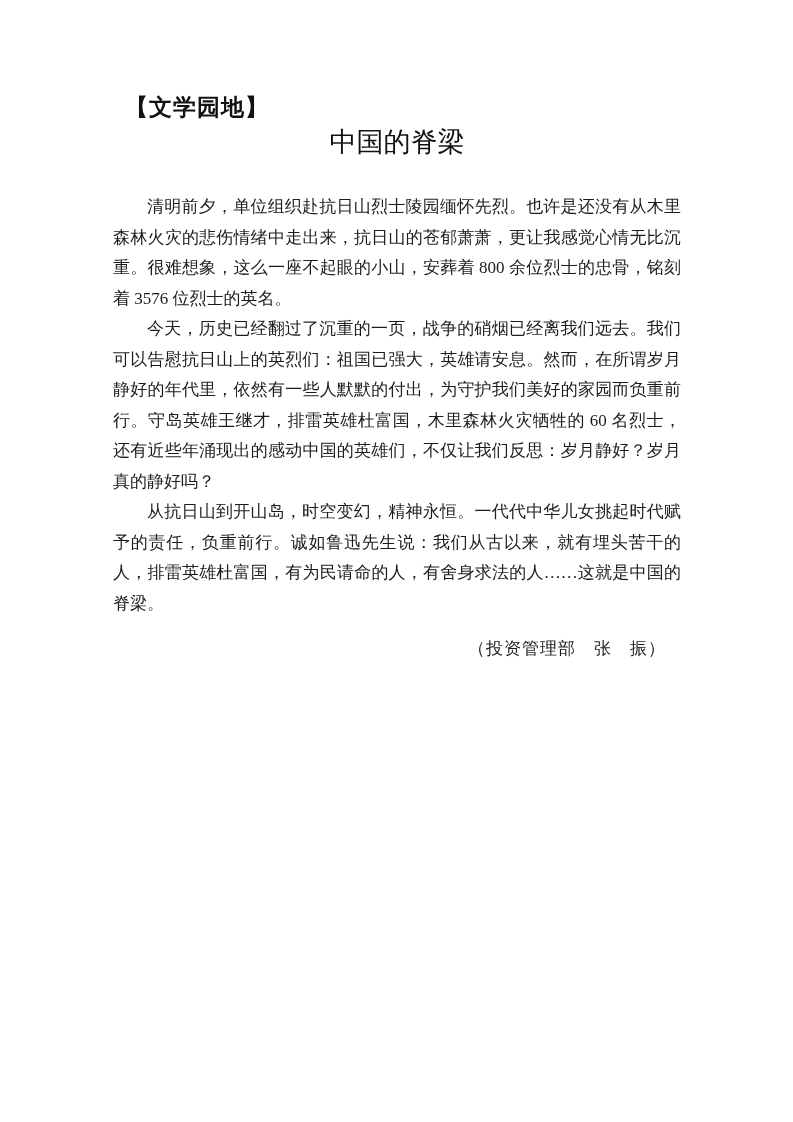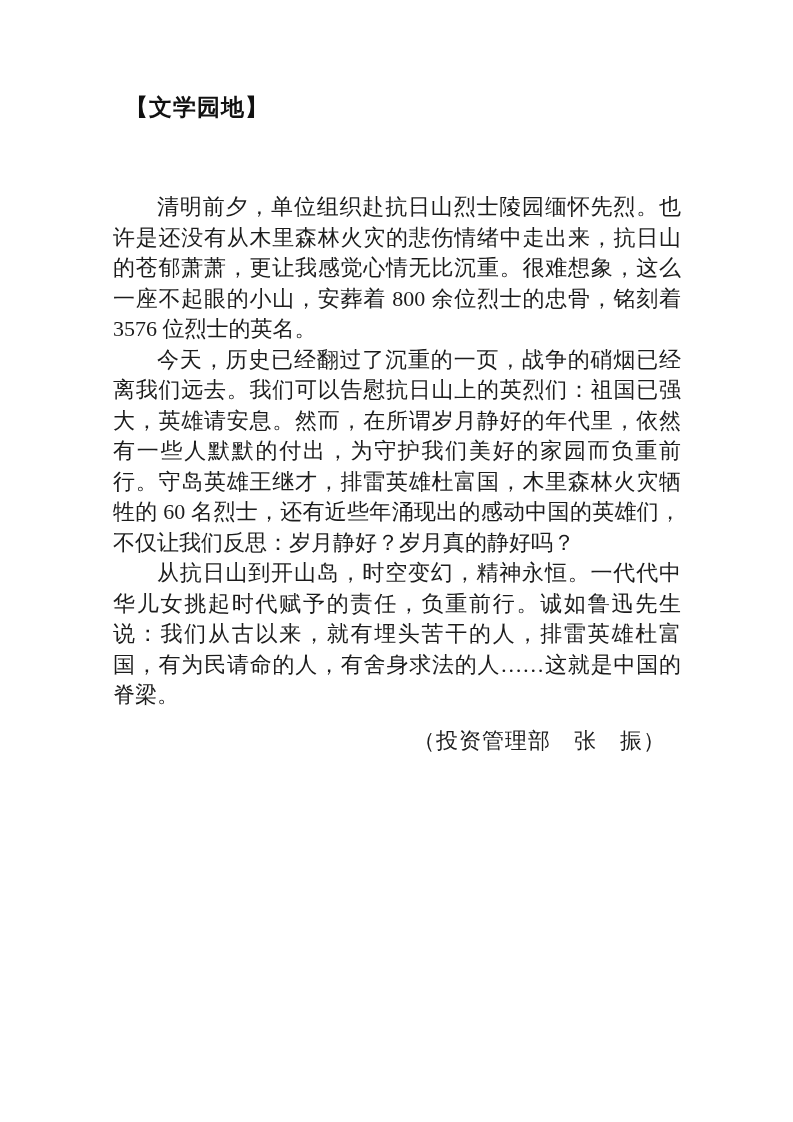--- a/index.html
+++ b/index.html
@@ -77,6 +77,7 @@
 
   <div class="section-label">【文学园地】</div>
 
+  <h1 class="article-title">中国的脊梁</h1>
 
   <div class="article-body">
     <div>

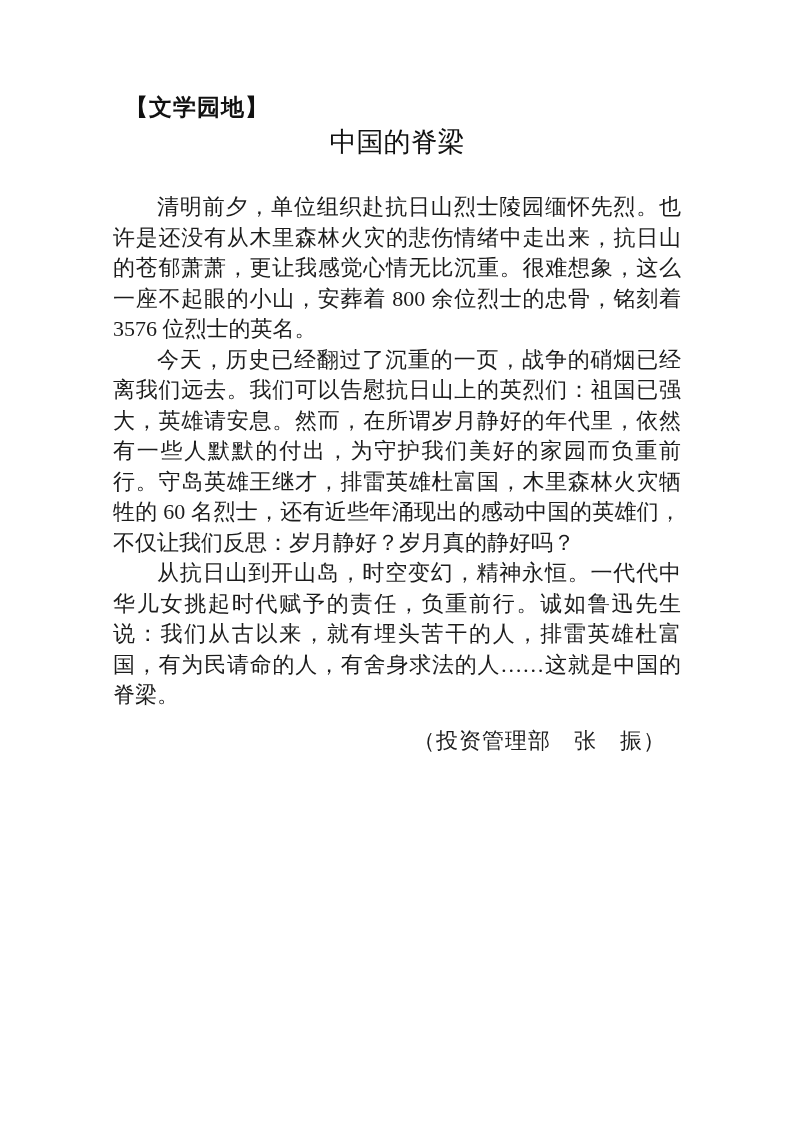--- a/index.html
+++ b/index.html
@@ -43,7 +43,7 @@
     left: 113px;
     top: 192px;
     width: 568px;
-    font-size: 22px;
+    font-size: 17px;
     line-height: 30.5px;
     text-align: justify;
     text-justify: inter-ideograph;

